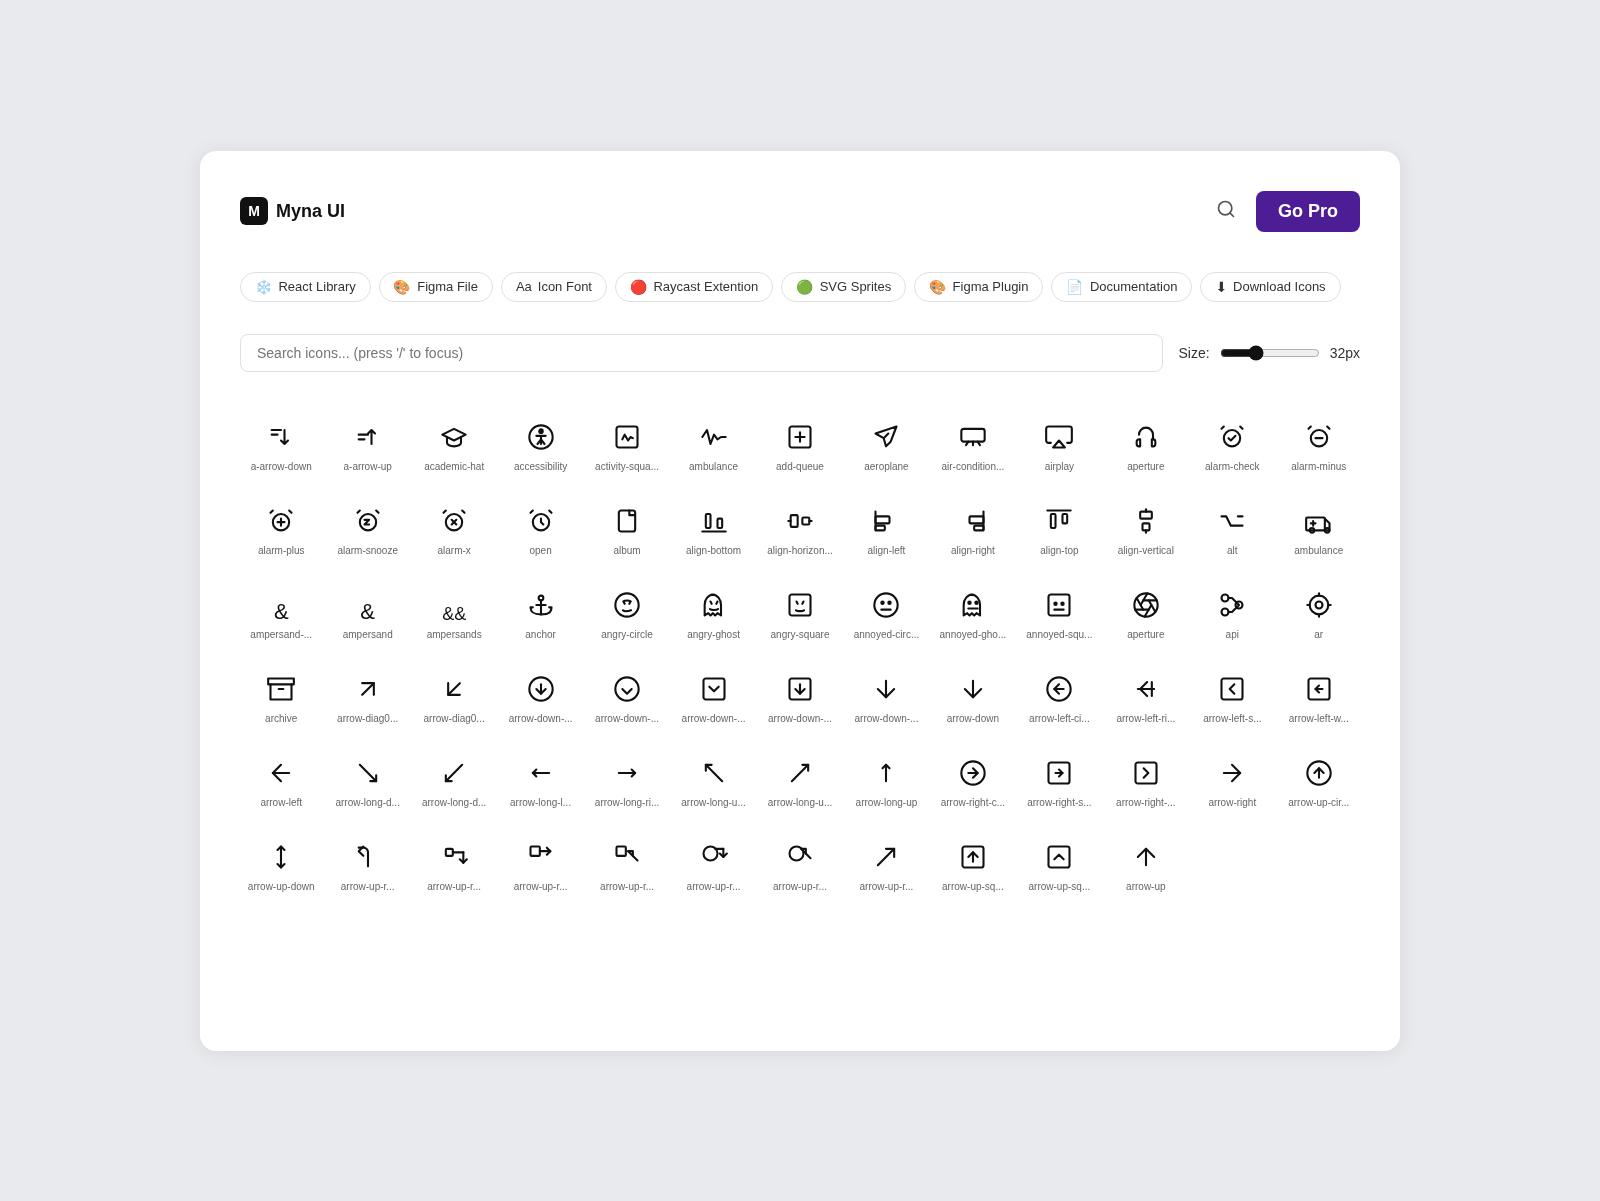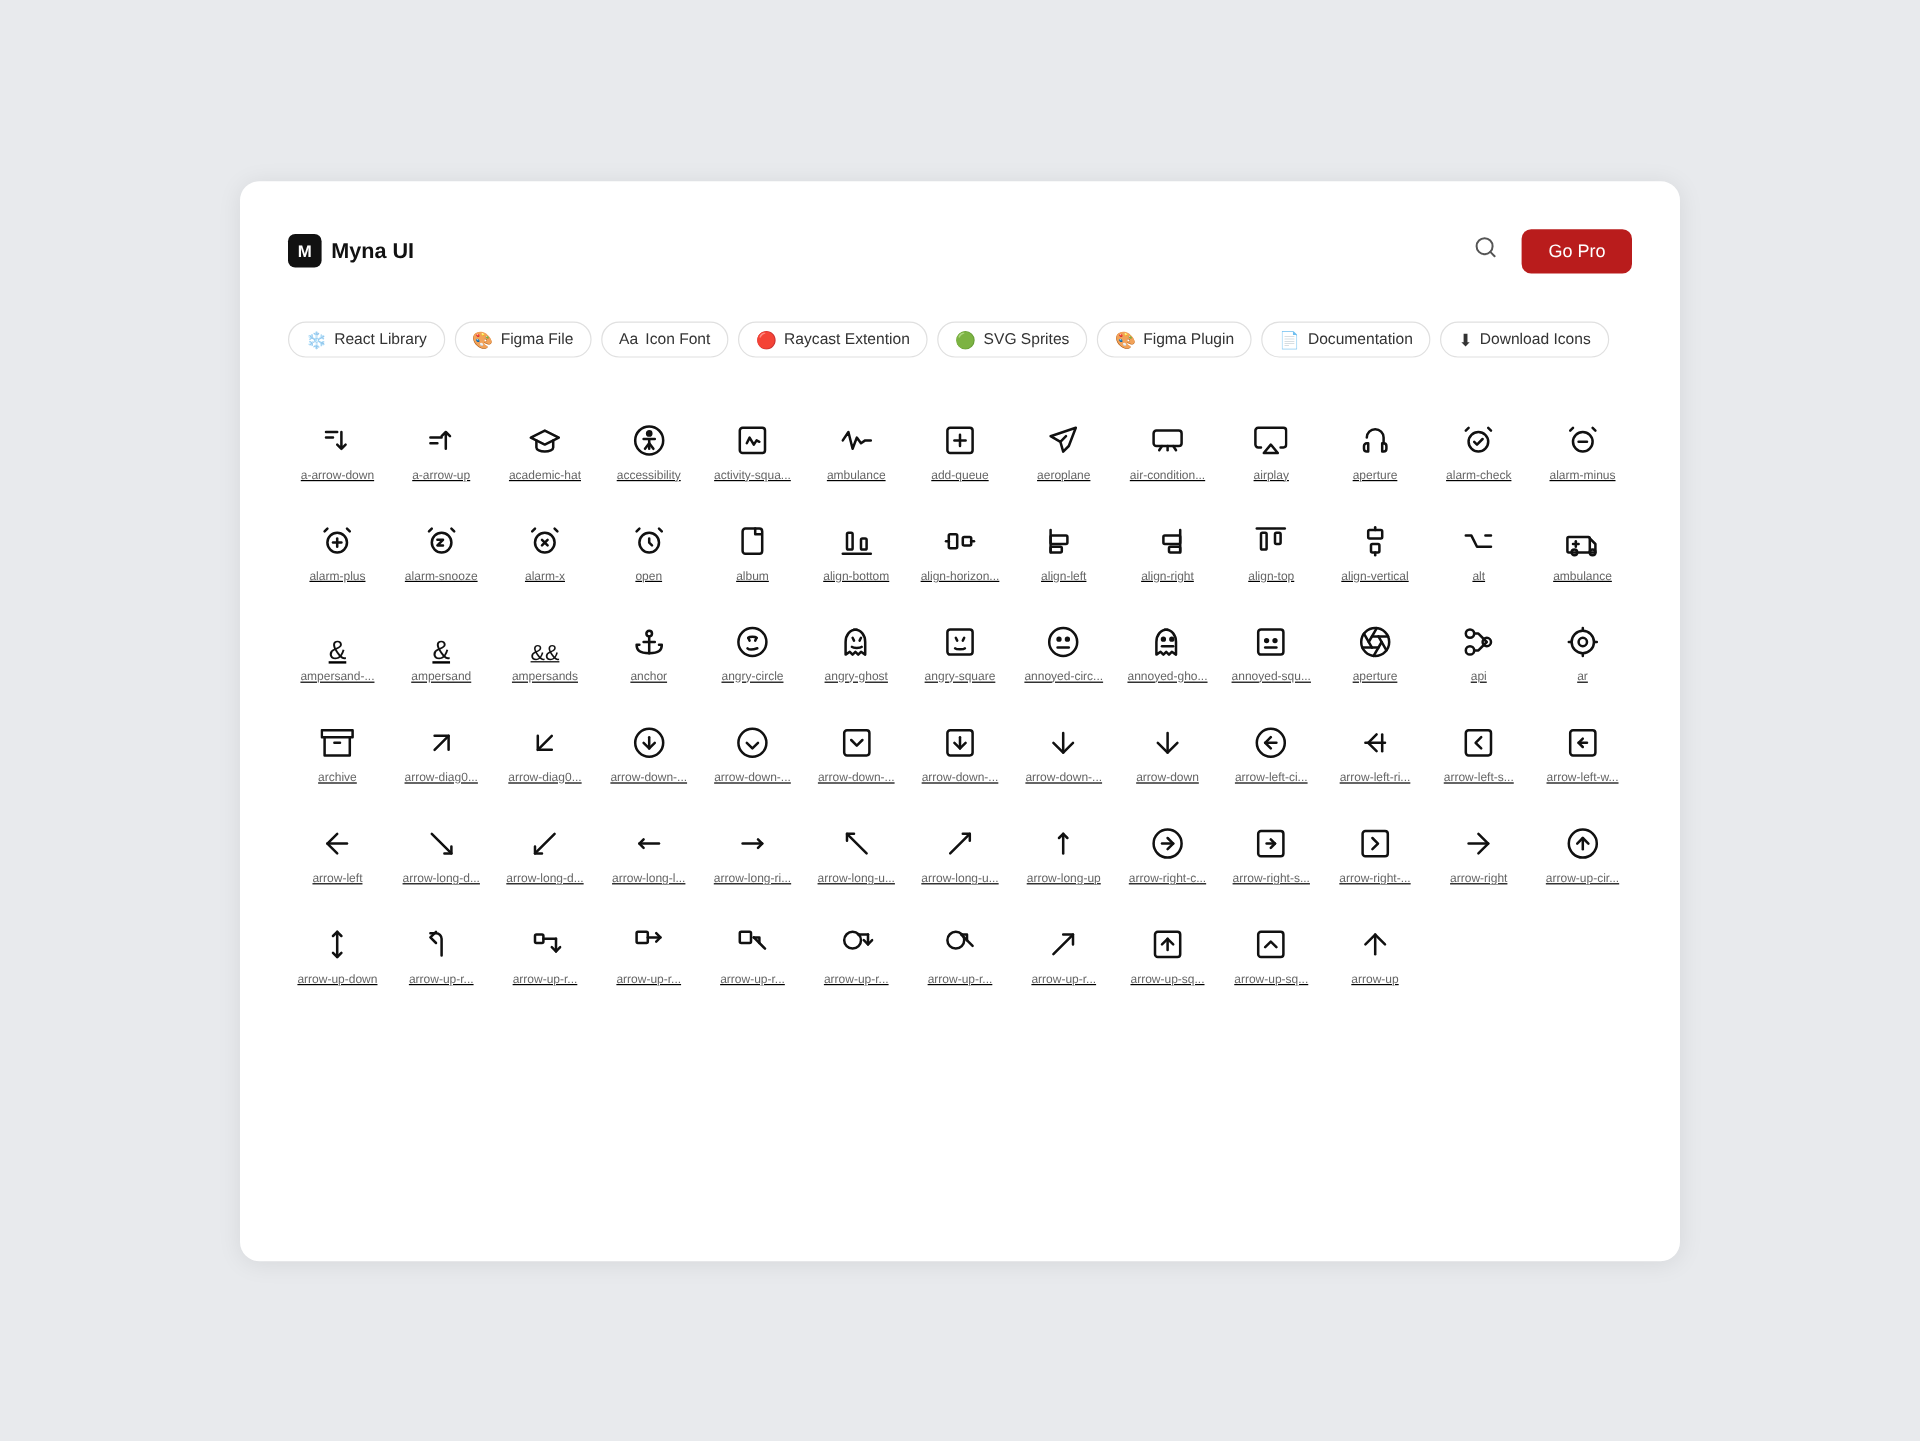--- a/index.html
+++ b/index.html
@@ -62,13 +62,13 @@
       padding: 4px;
     }
     .go-pro-btn {
-      background: #b91c1c;
+      background: #4c1d95;
       color: #fff;
       border: none;
       border-radius: 8px;
       padding: 10px 22px;
-      font-size: 15px;
-      font-weight: 400;
+      font-size: 18px;
+      font-weight: 700;
       cursor: pointer;
     }
     

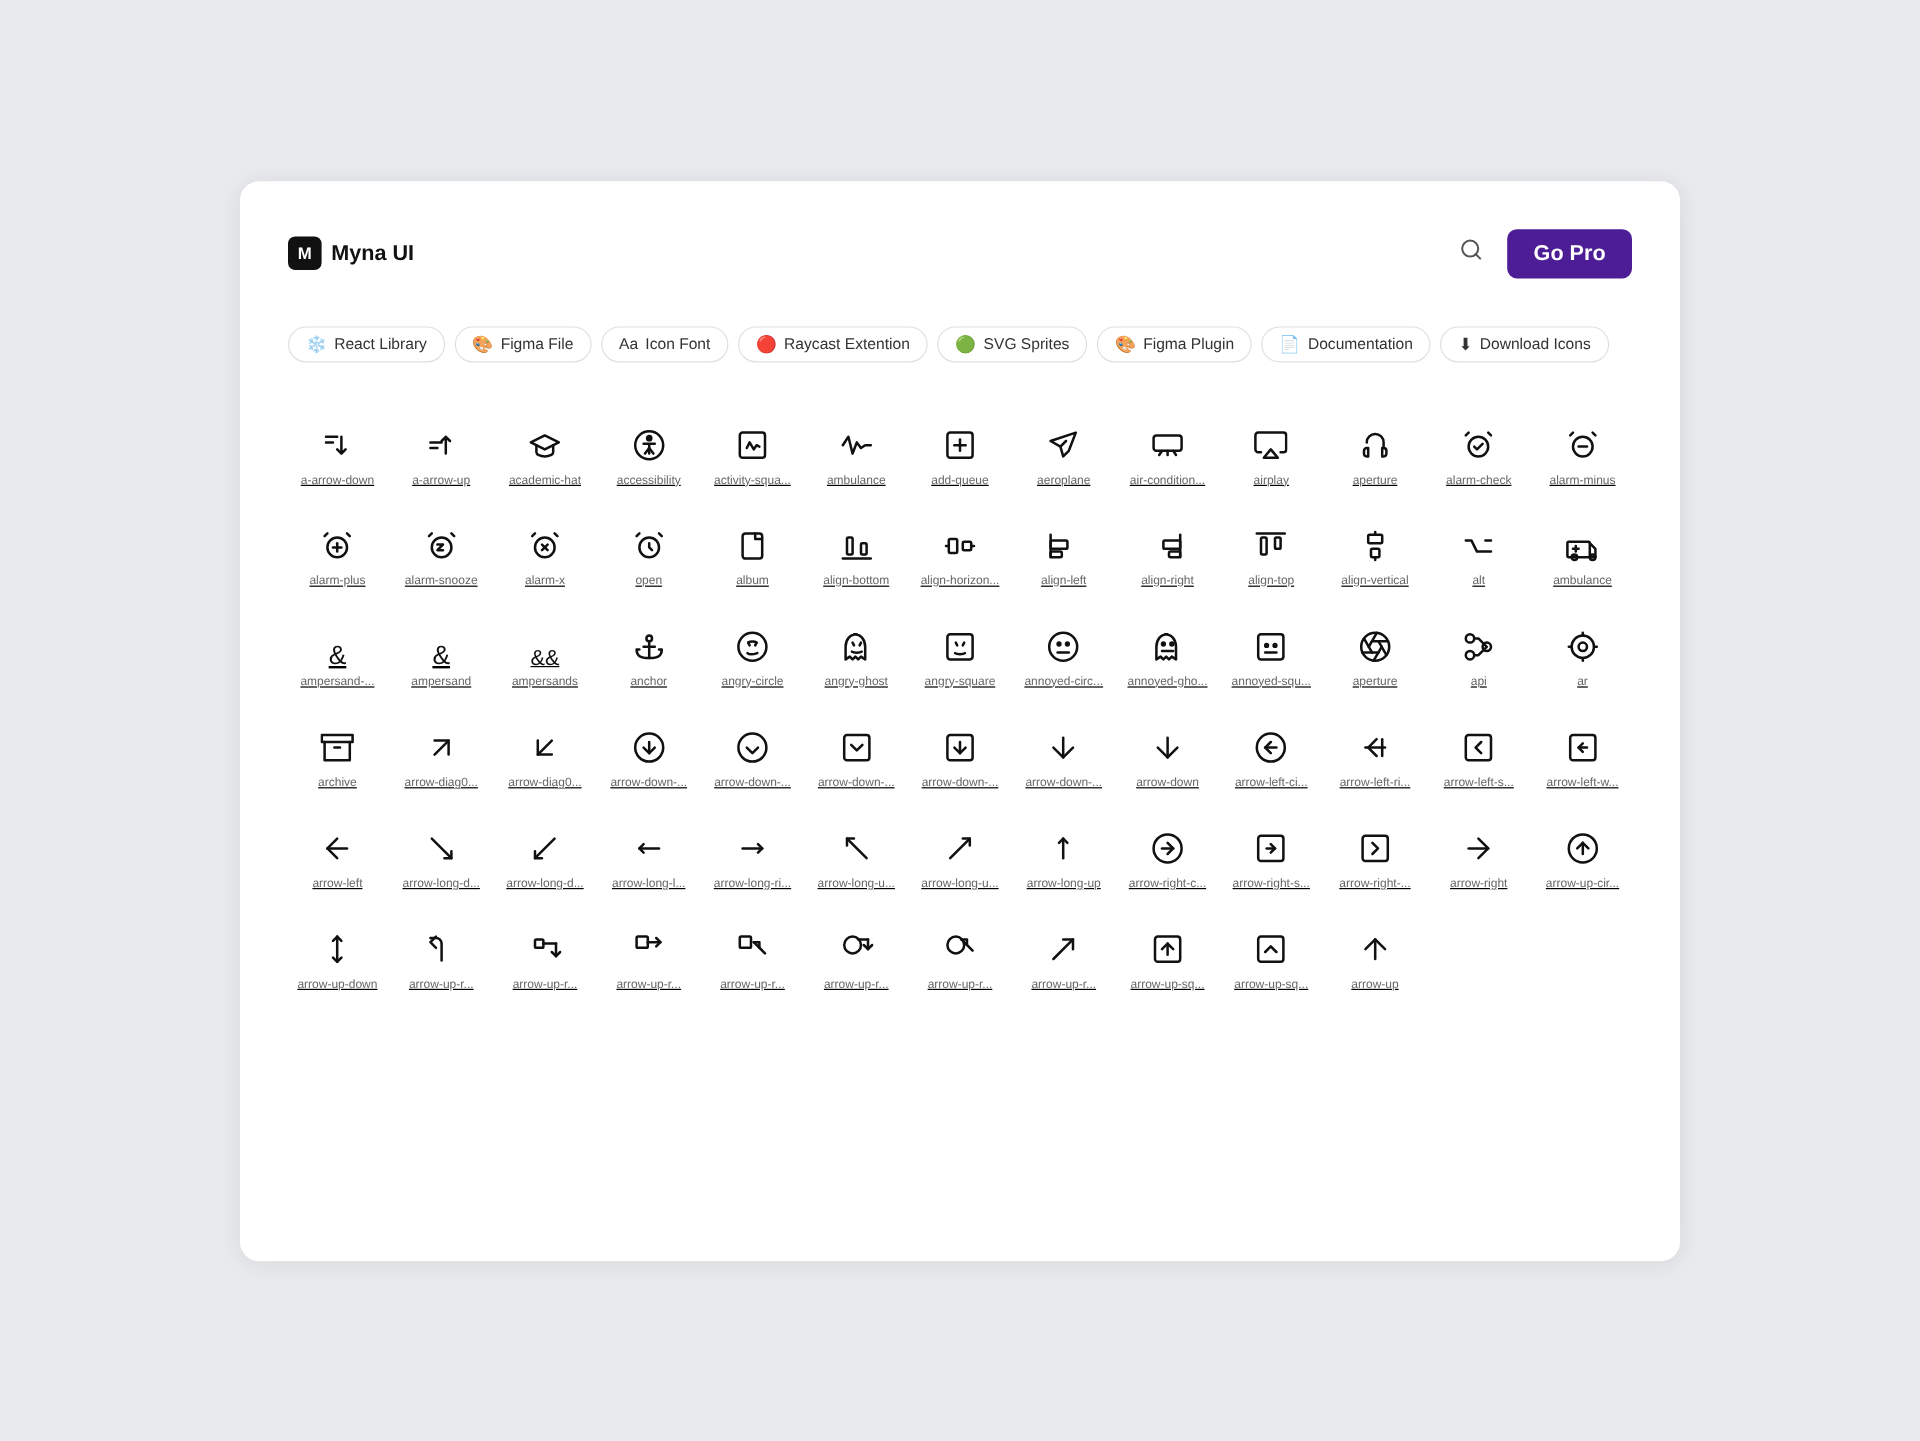--- a/index.html
+++ b/index.html
@@ -224,6 +224,14 @@
     </div>
   </div>
 
+  <div class="search-row">
+    <input class="search-input" type="text" placeholder="Search icons... (press '/' to focus)" style="">
+    <div class="size-control">
+      <span class="size-label">Size:</span>
+      <input type="range" min="16" max="64" value="32" style="">
+      <span>32px</span>
+    </div>
+  </div>
 
   <div class="icon-grid">
 

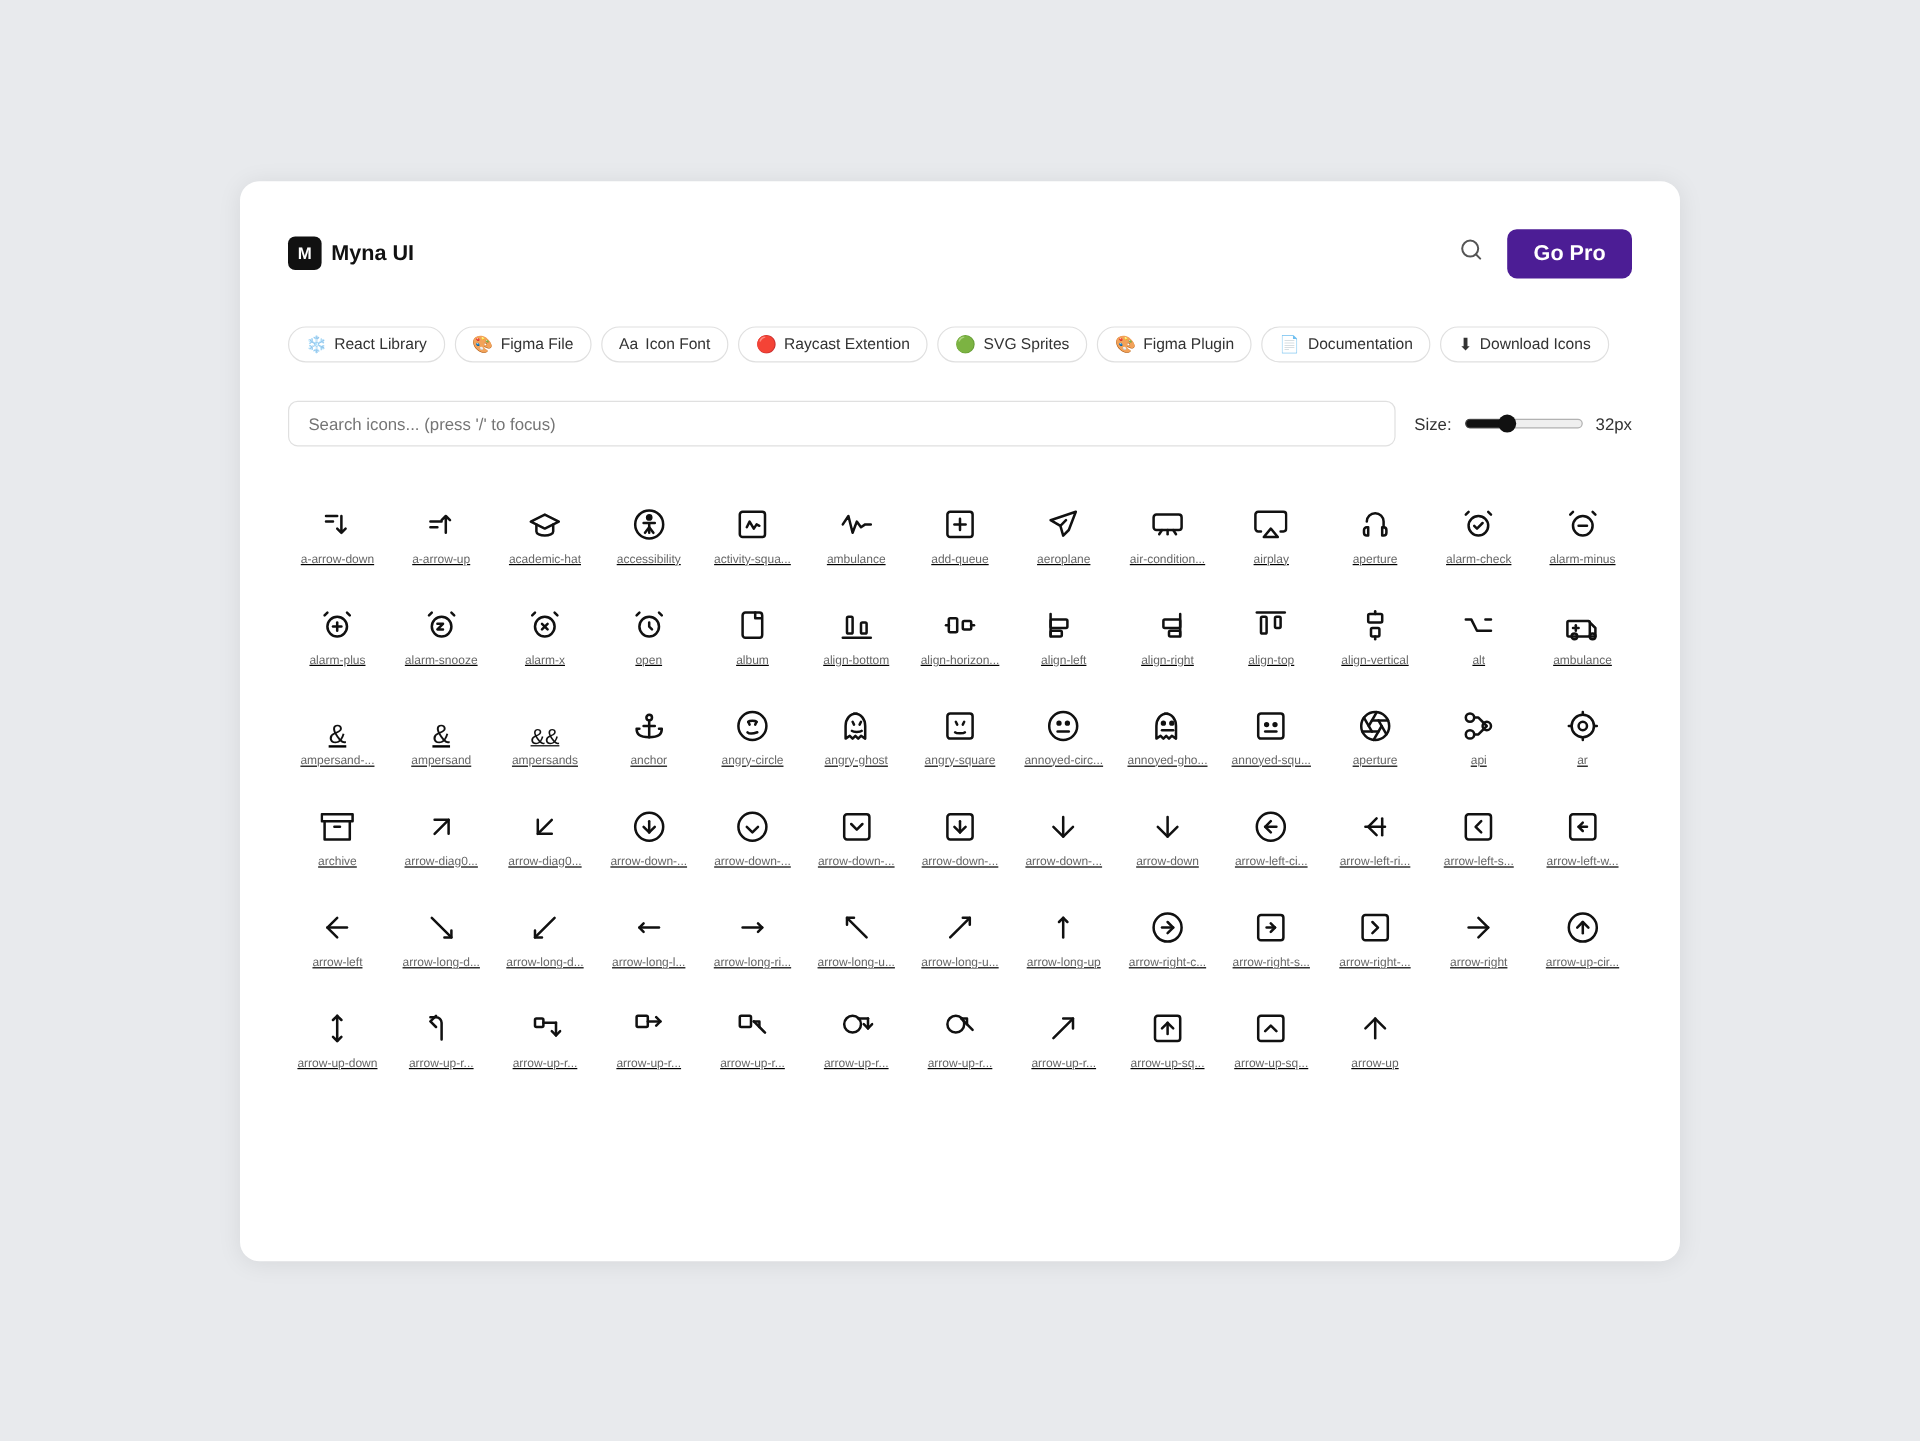--- a/index.html
+++ b/index.html
@@ -138,7 +138,6 @@
       display: grid;
       grid-template-columns: repeat(13, 1fr);
       gap: 4px;
-      text-decoration: underline;
     }
     .icon-cell {
       display: flex;

